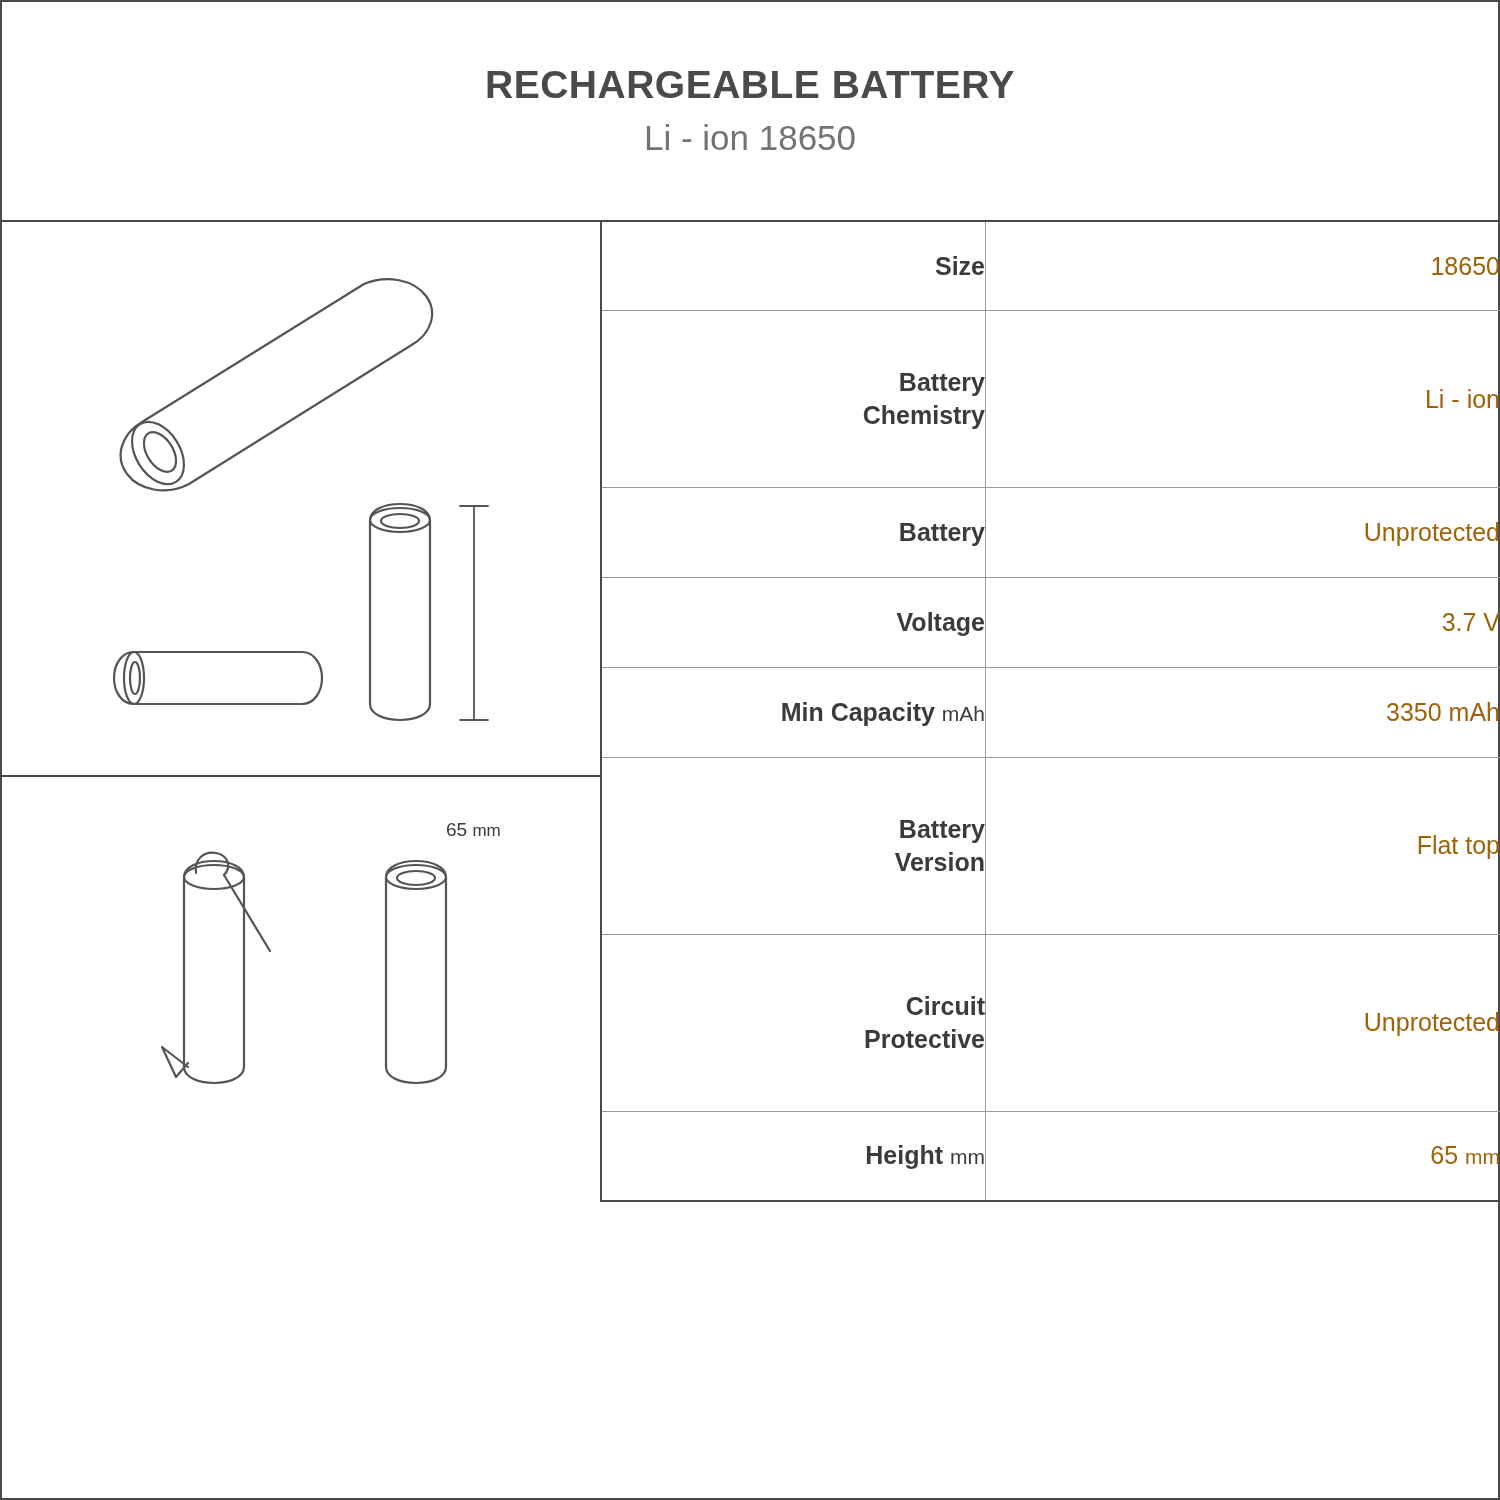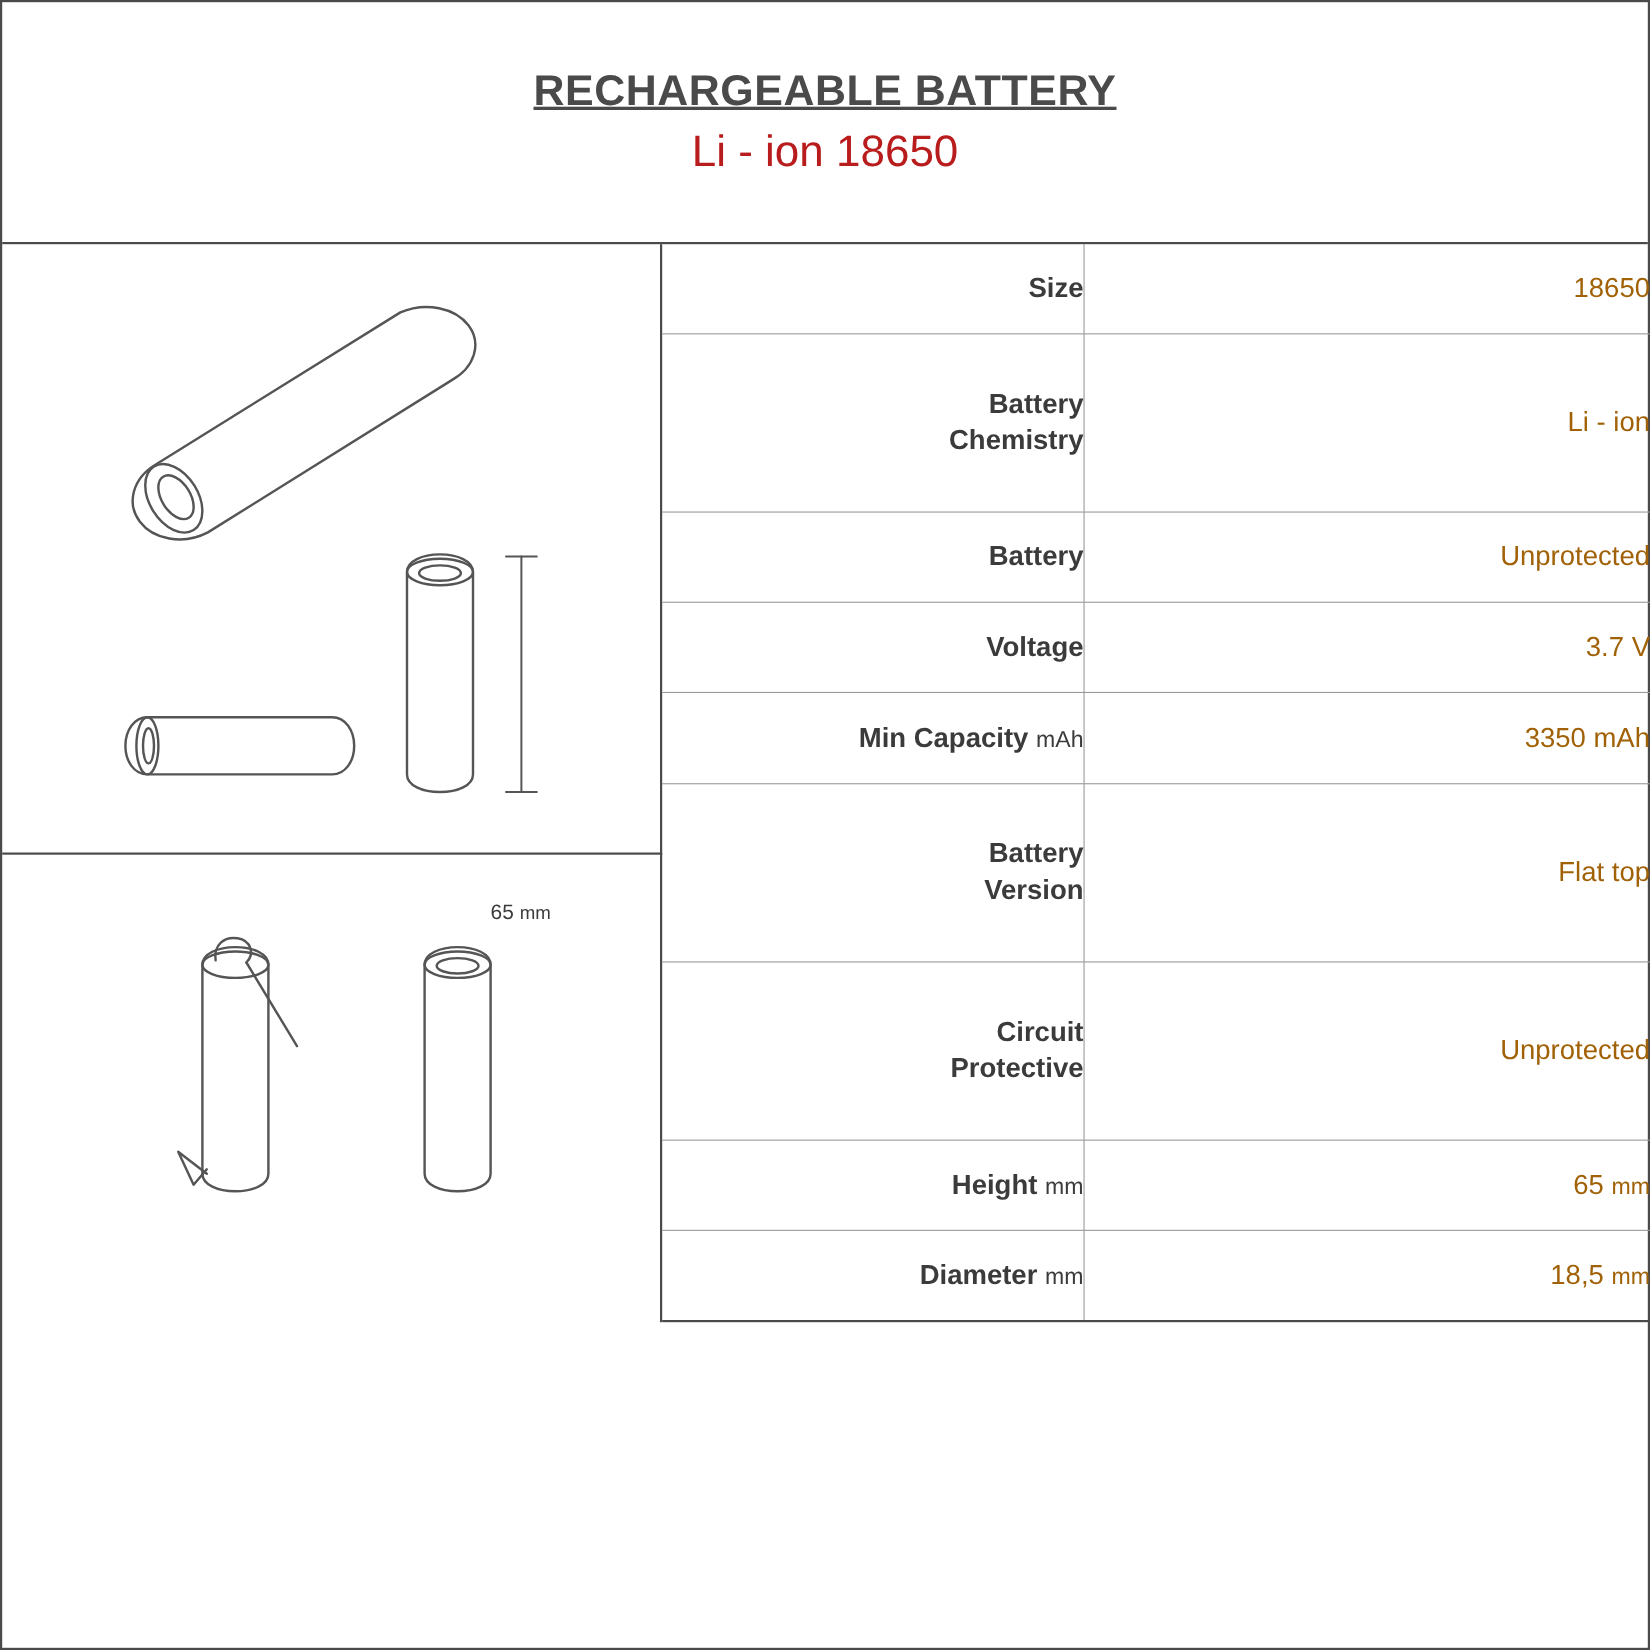--- a/index.html
+++ b/index.html
@@ -44,7 +44,6 @@
     color: #4a4a4a;
     line-height: 1.1;
     margin-bottom: 12px;
-    text-decoration: underline;
   }
   .title-sub {
     font-size: 40px;

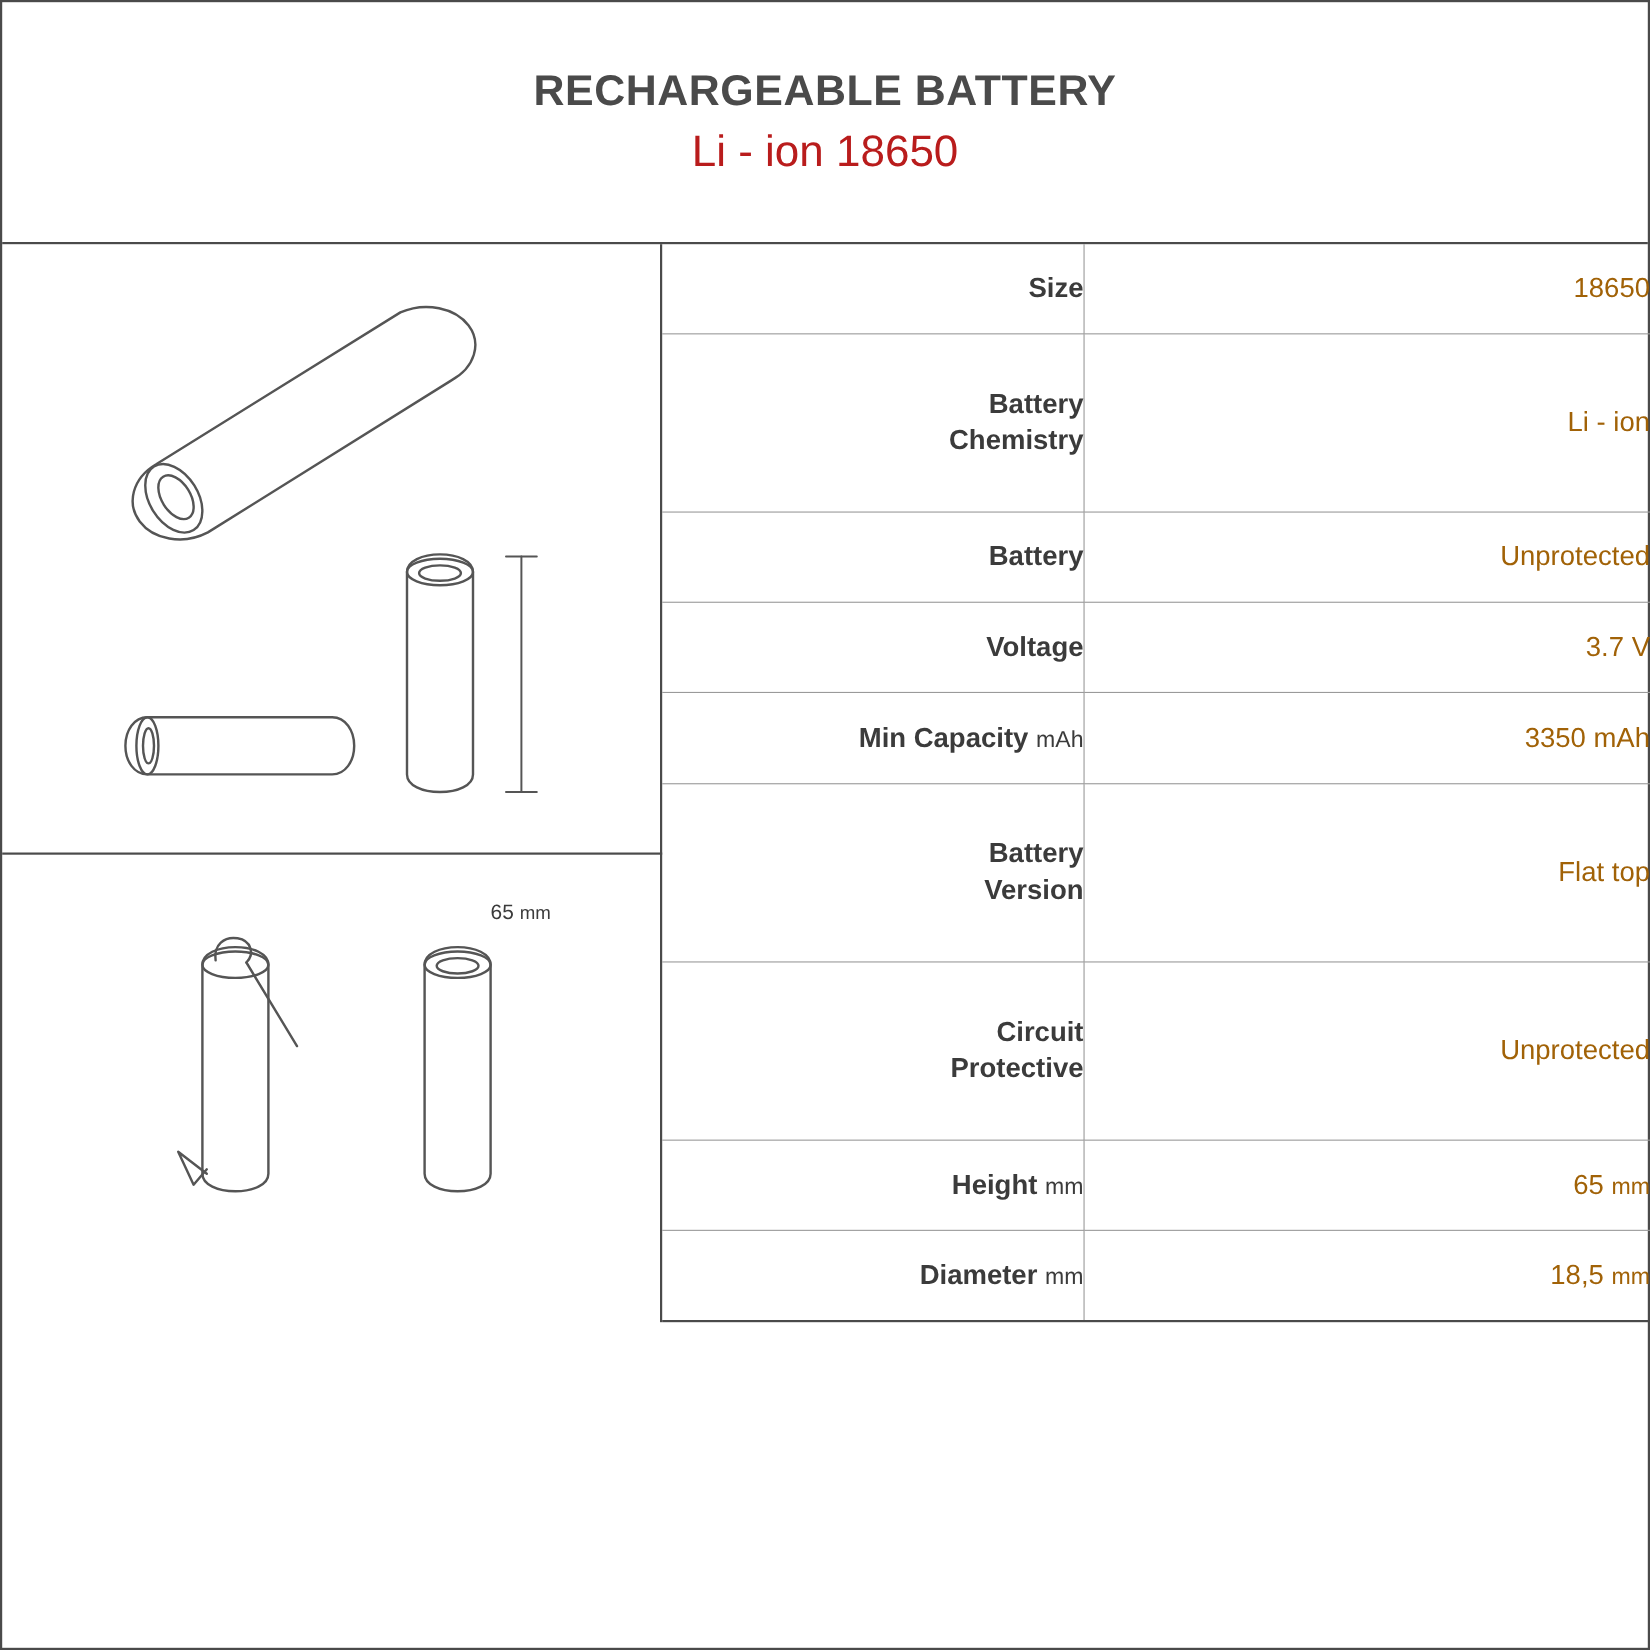--- a/index.html
+++ b/index.html
@@ -46,9 +46,9 @@
     margin-bottom: 12px;
   }
   .title-sub {
-    font-size: 40px;
+    font-size: 35px;
     font-weight: normal;
-    color: #b91c1c;
+    color: #737373;
     line-height: 1.1;
   }
 

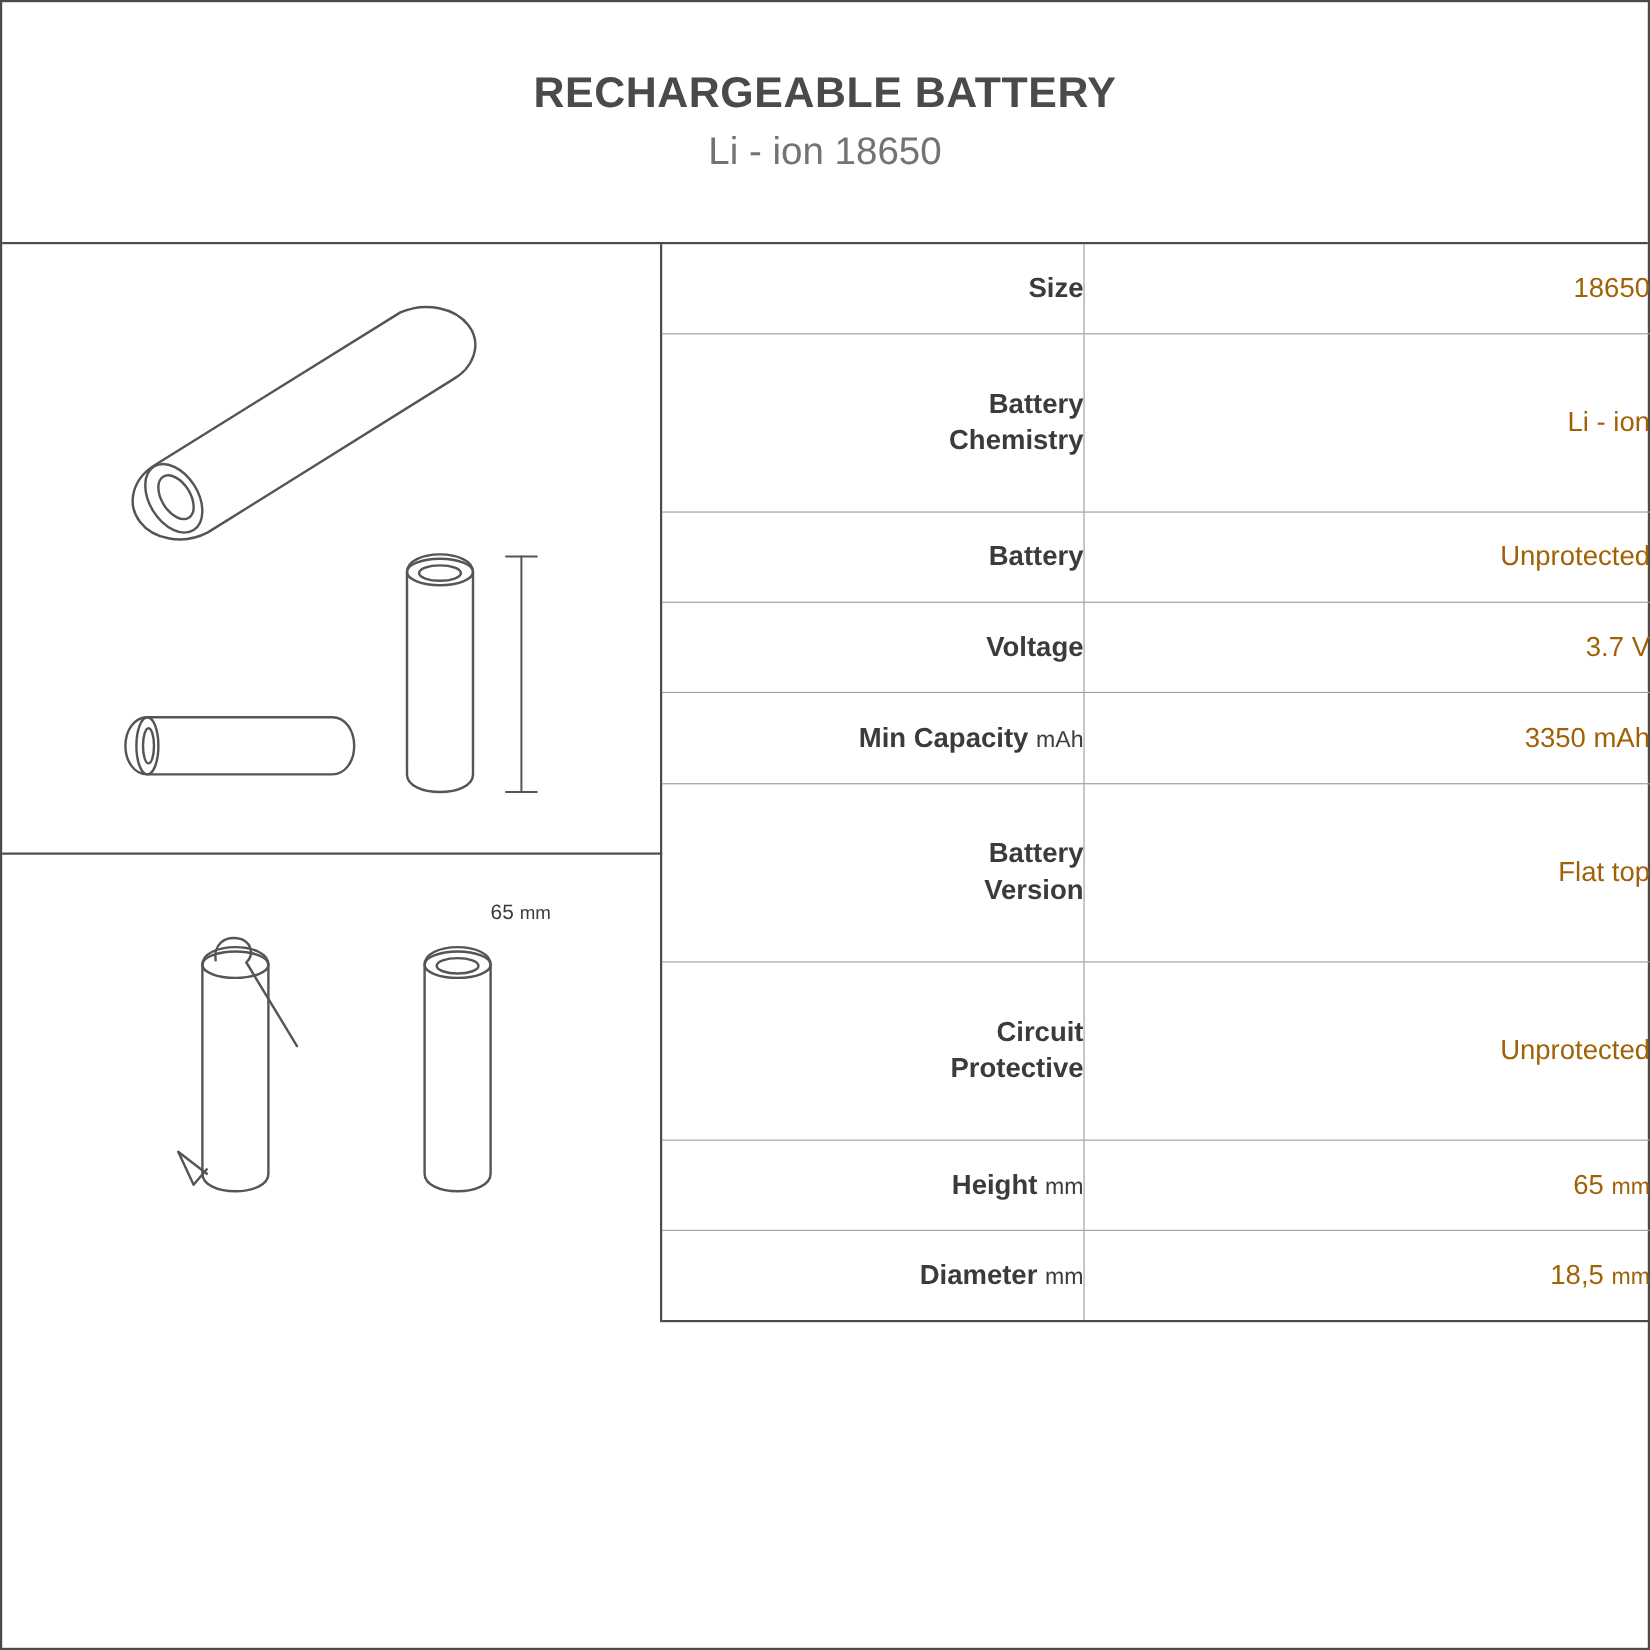--- a/index.html
+++ b/index.html
@@ -242,10 +242,6 @@
           <td class="k"><span>Height</span> <span class="unit-sm">mm</span></td>
           <td class="v"><span>65</span> <span class="unit-sm">mm</span></td>
         </tr>
-        <tr>
-          <td class="k"><span>Diameter</span> <span class="unit-sm">mm</span></td>
-          <td class="v"><span>18,5</span> <span class="unit-sm">mm</span></td>
-        </tr>
       </tbody>
     </table>
   </div>

